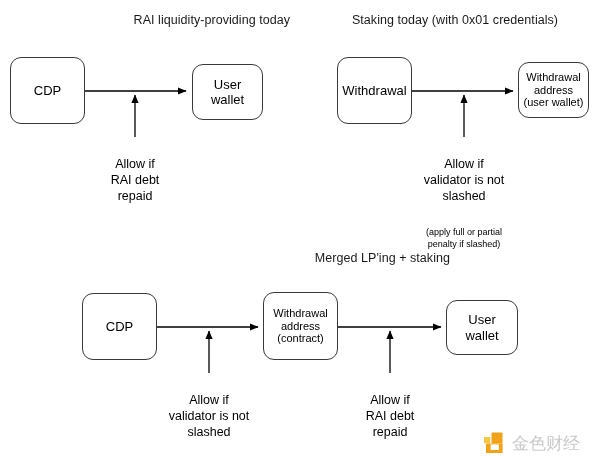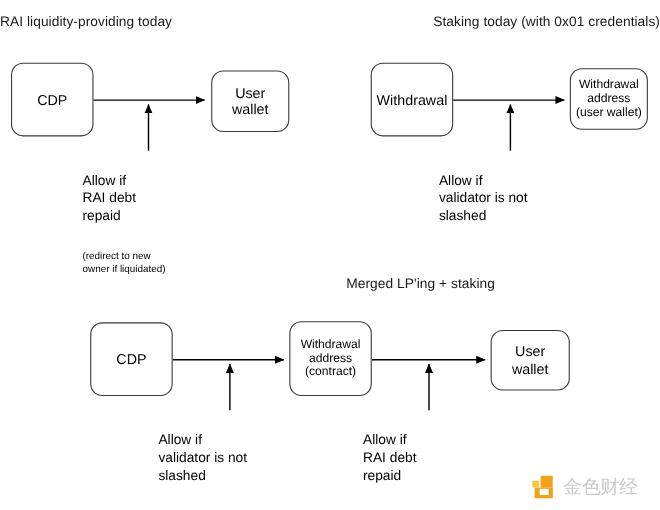--- a/index.html
+++ b/index.html
@@ -144,7 +144,7 @@
   </g>
 </svg>
 
-<div class="panel-title" style="left: 0px; top: 13px; width: 290px; text-align: left;">RAI liquidity-providing today</div>
+<div class="panel-title" style="left: 0px; top: 13px; width: 290px; text-align: right;">RAI liquidity-providing today</div>
 
 <div class="node" style="left:10px; top:57px; width:75px; height:67px; font-size:13px;">
   <span class="node-label">CDP</span>

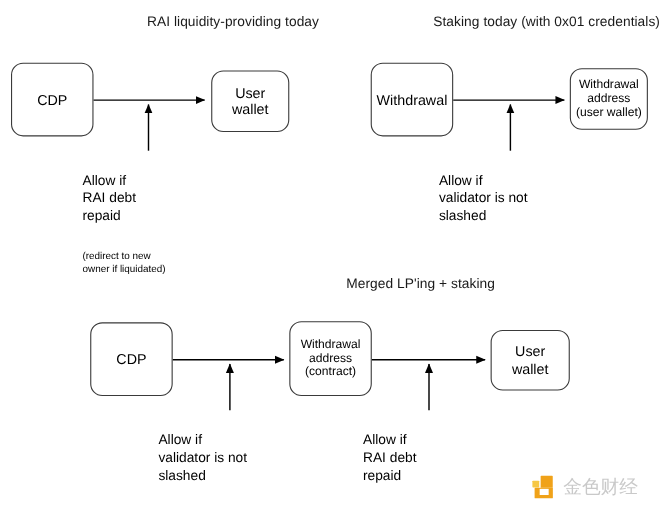--- a/index.html
+++ b/index.html
@@ -163,7 +163,7 @@
 owner if liquidated)</span>
 </div>
 
-<div class="panel-title" style="left: 310px; top: 13px; width: 290px; text-align: right;">Staking today (with 0x01 credentials)</div>
+<div class="panel-title" style="left: 310px; top: 13px; width: 290px; text-align: center;">Staking today (with 0x01 credentials)</div>
 
 <div class="node" style="left:337px; top:57px; width:75px; height:67px; font-size:13px;">
   <span class="node-label">Withdrawal</span>

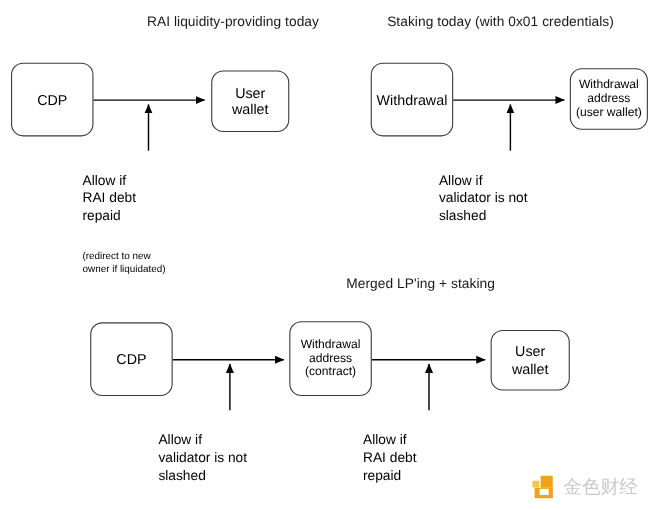--- a/index.html
+++ b/index.html
@@ -56,7 +56,7 @@
   
   .annotation {
     position: absolute;
-    text-align: left;
+    text-align: center;
     white-space: pre-line;
   }
   .annotation .ann-main {

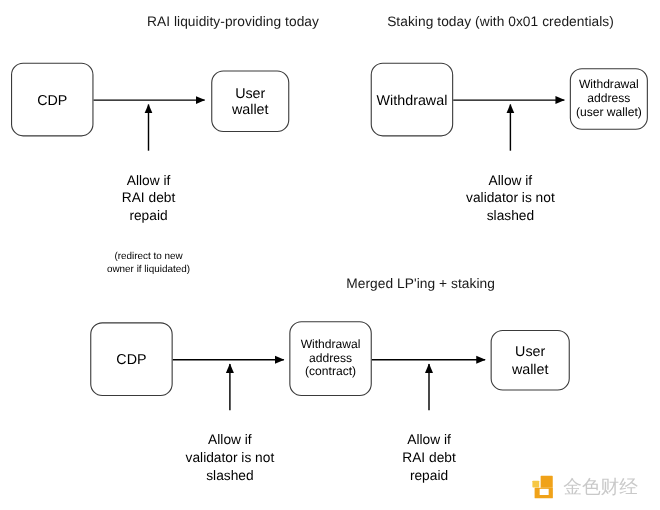--- a/index.html
+++ b/index.html
@@ -159,8 +159,6 @@
   <span class="ann-main">Allow if
 RAI debt
 repaid</span>
-  <span class="ann-sub">(redirect to new
-owner if liquidated)</span>
 </div>
 
 <div class="panel-title" style="left: 310px; top: 13px; width: 290px; text-align: center;">Staking today (with 0x01 credentials)</div>

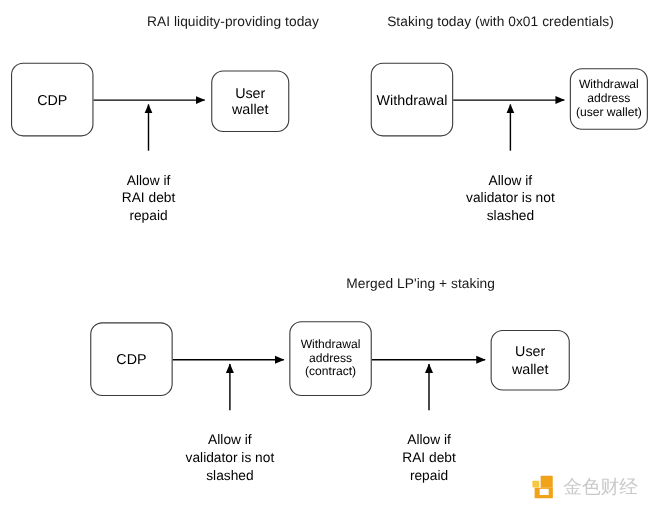--- a/index.html
+++ b/index.html
@@ -177,6 +177,8 @@
   <span class="ann-main">Allow if
 validator is not
 slashed</span>
+  <span class="ann-sub">(apply full or partial
+penalty if slashed)</span>
 </div>
 
 <div class="panel-title" style="left: 150px; top: 251px; width: 300px; text-align: right;">Merged LP'ing + staking</div>

